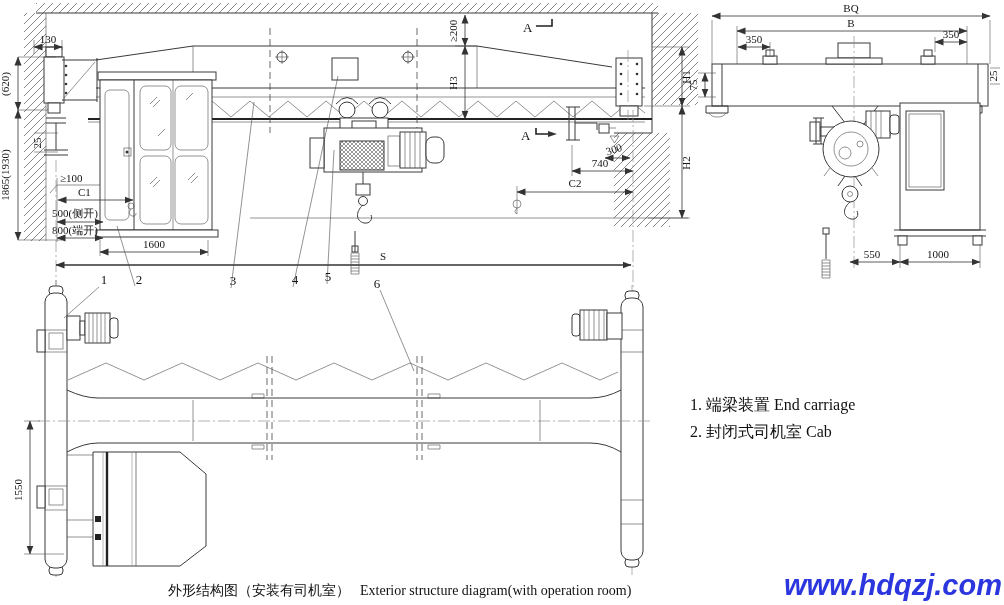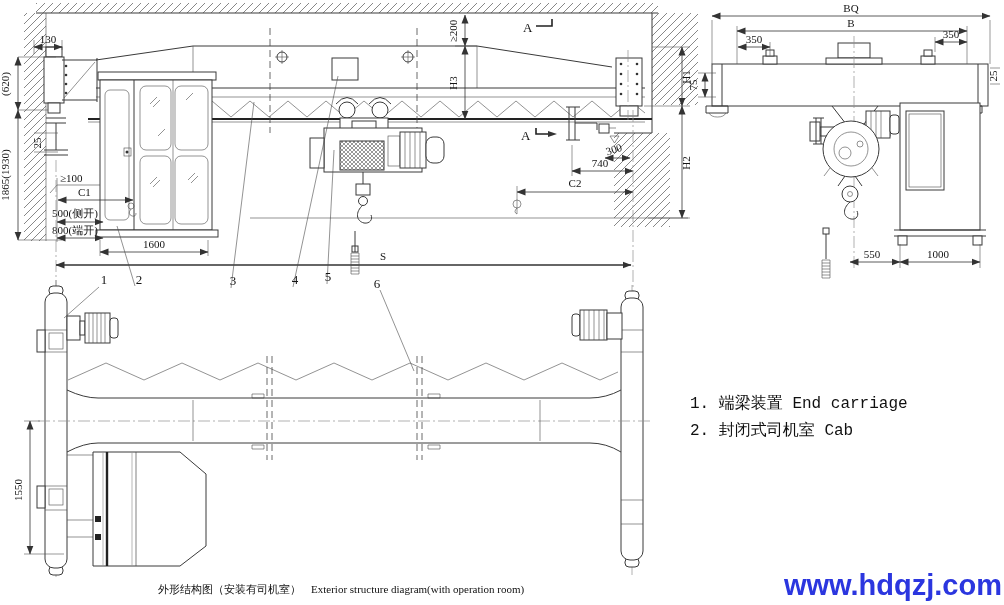--- a/index.html
+++ b/index.html
@@ -18,7 +18,7 @@
   .dim{fill:none;stroke:#333;stroke-width:0.8;marker-start:url(#ar);marker-end:url(#ar);}
   .ext{fill:none;stroke:#555;stroke-width:0.6;}
   .legend{position:absolute;left:690px;top:391px;font-size:16px;color:#101010;
-          line-height:27px;white-space:nowrap;font-family:Liberation Mono, monospace;}
+          line-height:27px;white-space:nowrap;}
   .caption{position:absolute;left:158px;top:582px;font-size:11px;color:#101010;white-space:nowrap;text-align:right;}
   .caption .cap-en{margin-left:10px;}
   .watermark{position:absolute;left:690px;top:569px;width:312px;text-align:right;

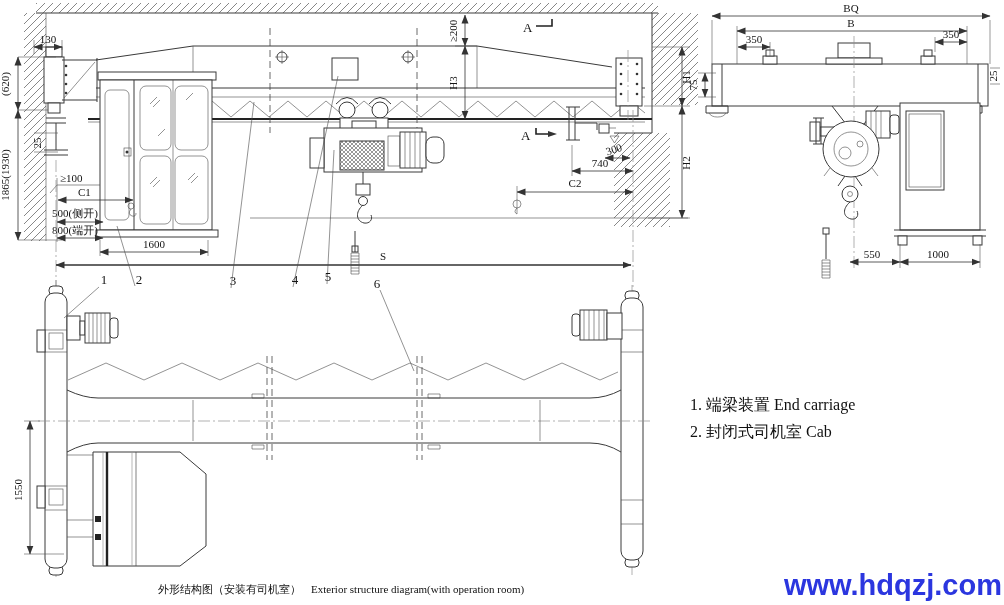--- a/index.html
+++ b/index.html
@@ -19,7 +19,7 @@
   .ext{fill:none;stroke:#555;stroke-width:0.6;}
   .legend{position:absolute;left:690px;top:391px;font-size:16px;color:#101010;
           line-height:27px;white-space:nowrap;}
-  .caption{position:absolute;left:158px;top:582px;font-size:11px;color:#101010;white-space:nowrap;text-align:right;}
+  .caption{position:absolute;left:168px;top:582px;font-size:14px;color:#101010;white-space:nowrap;text-align:right;}
   .caption .cap-en{margin-left:10px;}
   .watermark{position:absolute;left:690px;top:569px;width:312px;text-align:right;
              font-family:"Liberation Sans",sans-serif;font-weight:bold;

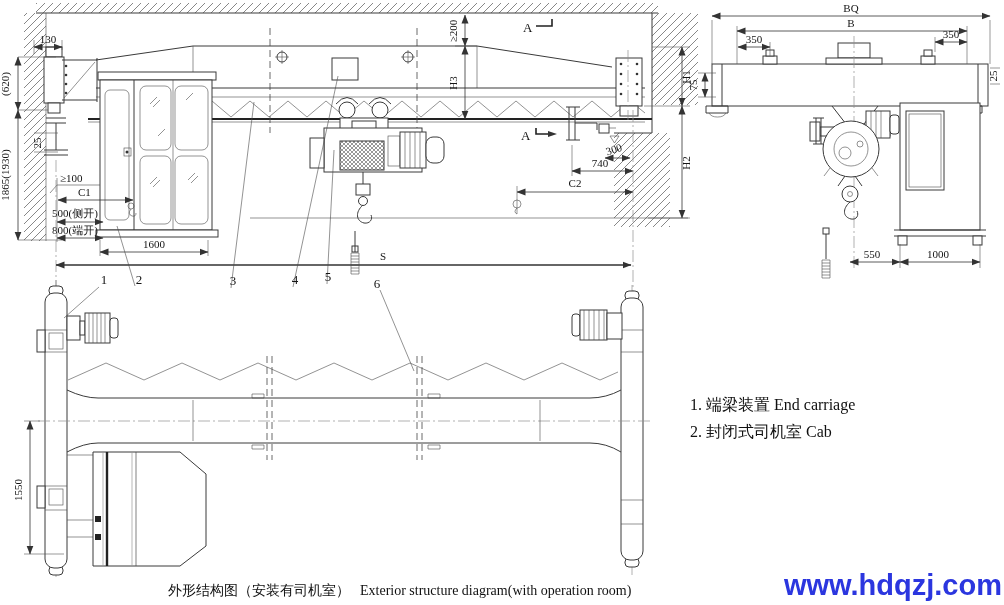--- a/index.html
+++ b/index.html
@@ -22,7 +22,7 @@
   .caption{position:absolute;left:168px;top:582px;font-size:14px;color:#101010;white-space:nowrap;text-align:right;}
   .caption .cap-en{margin-left:10px;}
   .watermark{position:absolute;left:690px;top:569px;width:312px;text-align:right;
-             font-family:"Liberation Sans",sans-serif;font-weight:bold;
+             font-family:"Liberation Sans",sans-serif;font-weight:bold;font-style:italic;
              font-size:29px;letter-spacing:0px;color:#2b36df;white-space:nowrap;}
 </style>
 </head>

